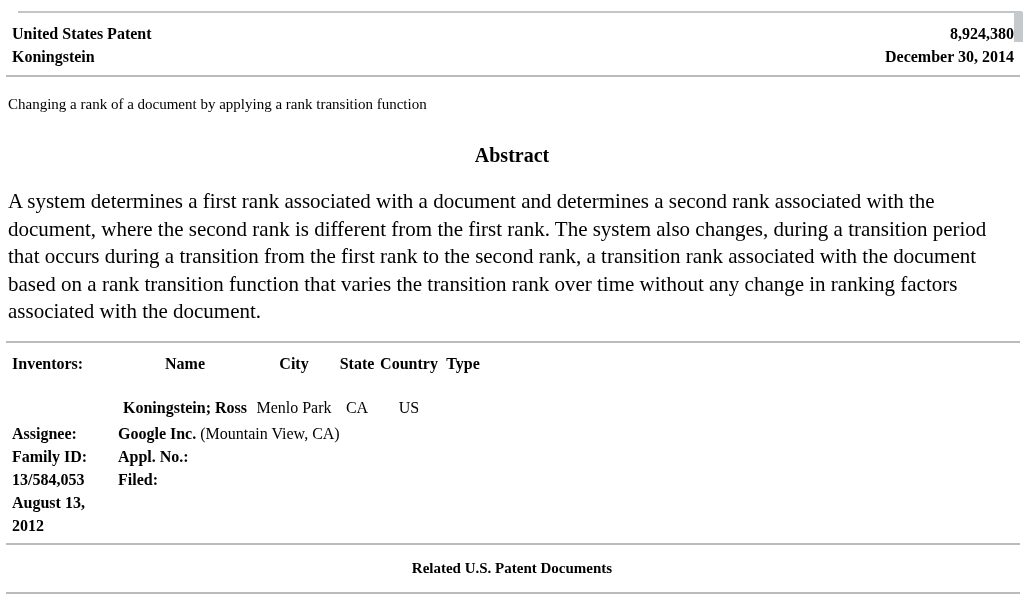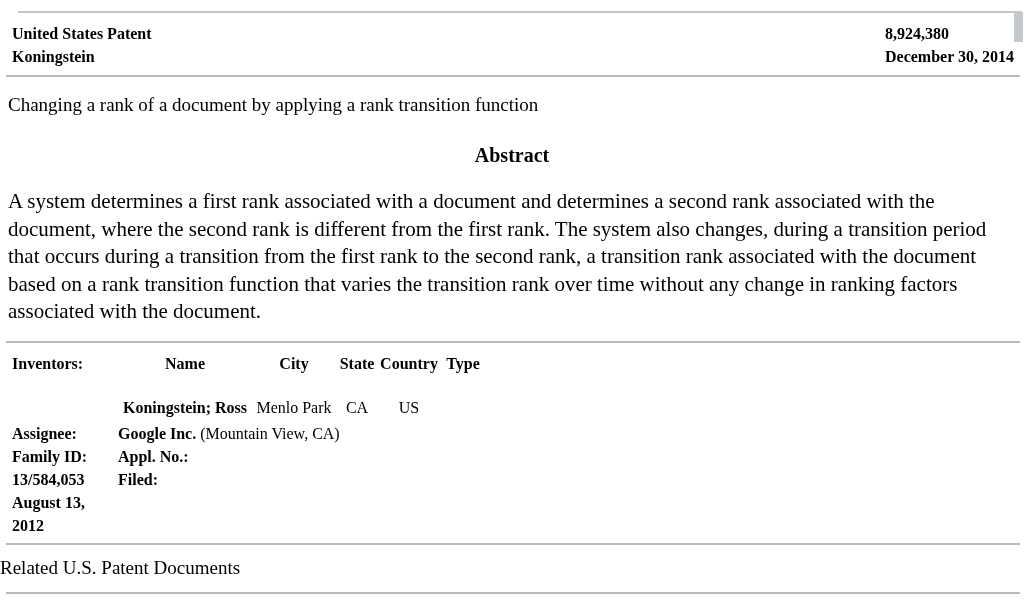--- a/index.html
+++ b/index.html
@@ -20,7 +20,7 @@
     margin: 9px 10px 0 12px;
     font-size: 16px; font-weight: bold; line-height: 23px;
   }
-  .doc-header-right { text-align: left; }
+  .doc-header-right { text-align: right; }
   .invention-title {
     font-size: 19px; font-weight: normal; line-height: 27px;
     margin: 14px 10px 0 8px;

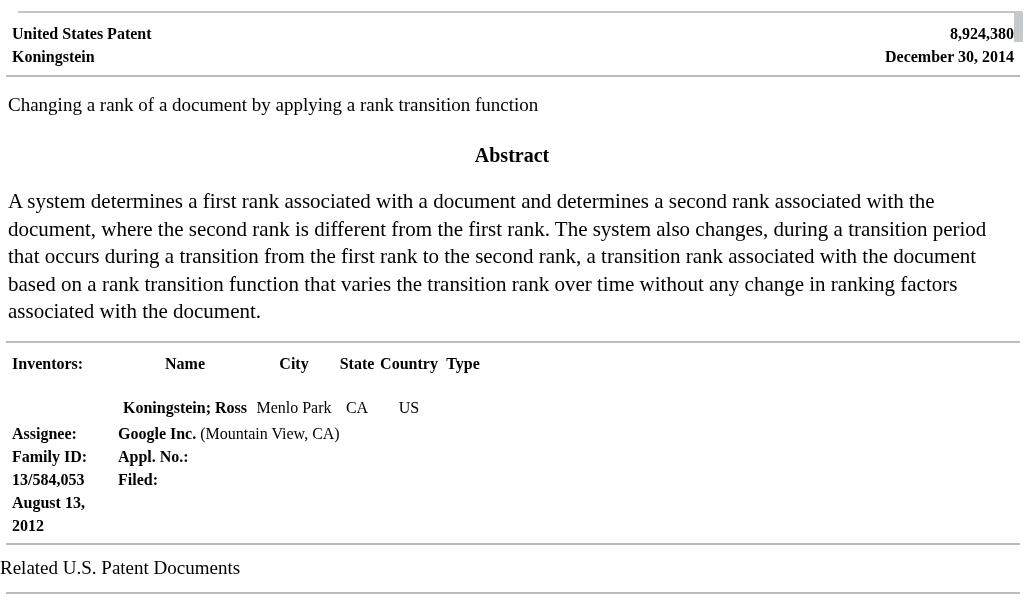--- a/index.html
+++ b/index.html
@@ -22,7 +22,7 @@
   }
   .doc-header-right { text-align: right; }
   .invention-title {
-    font-size: 19px; font-weight: normal; line-height: 27px;
+    font-size: 15px; font-weight: normal; line-height: 27px;
     margin: 14px 10px 0 8px;
   }
   .hr2 { margin-top: 7px; }

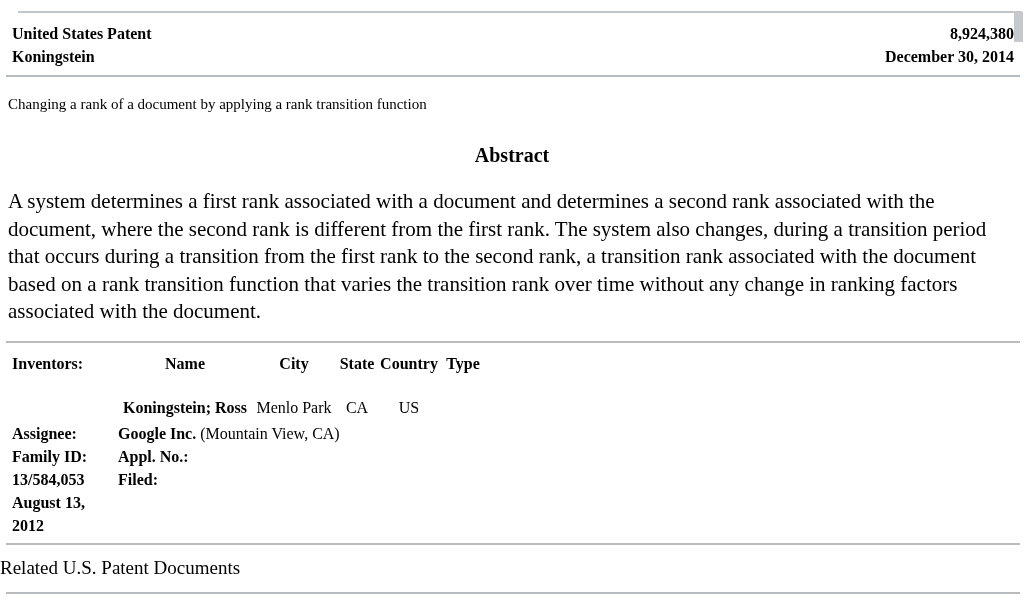--- a/index.html
+++ b/index.html
@@ -58,7 +58,7 @@
   td.cell-name { font-weight: bold; }
   .hr4 { margin-top: 6px; }
   .related-heading {
-    text-align: left; font-size: 19px; font-weight: normal;
+    text-align: center; font-size: 15px; font-weight: bold;
     line-height: 26px; margin: 10px 0 0 0;
   }
   .hr5 { margin-top: 11px; }

